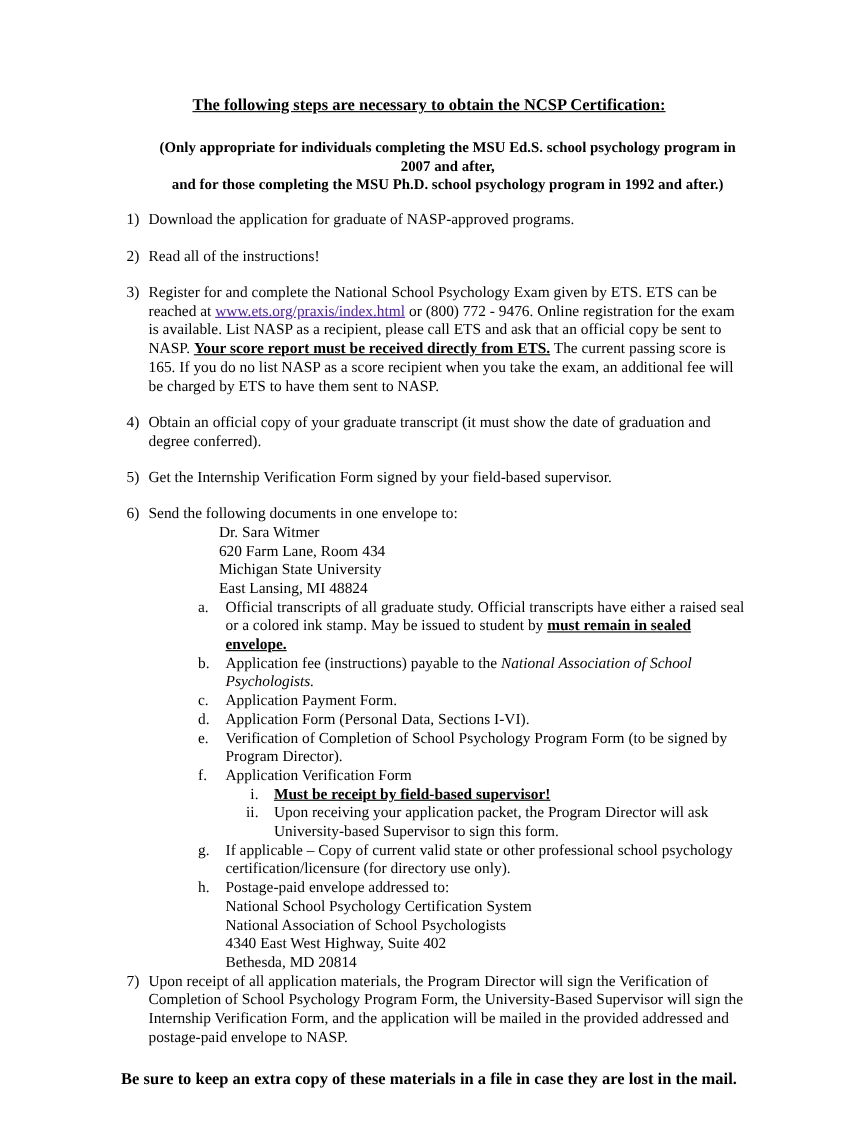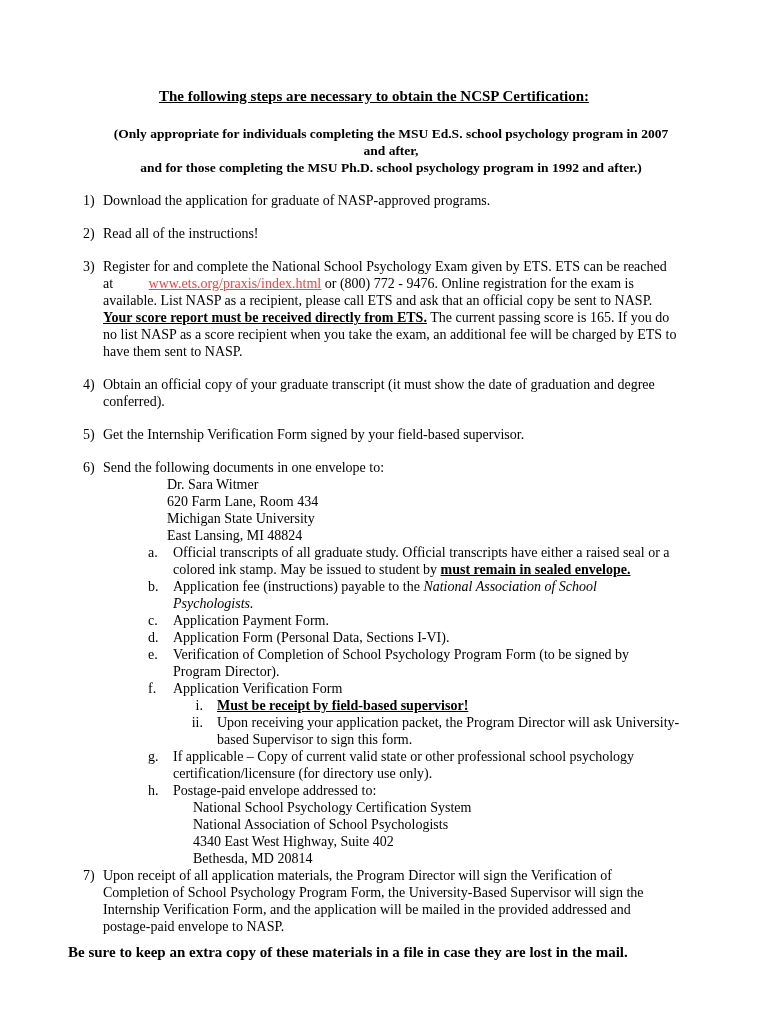--- a/index.html
+++ b/index.html
@@ -5,7 +5,7 @@
   html,body{margin:0;padding:0;background:#ffffff;}
   .page{
     width:770px;height:1024px;box-sizing:border-box;
-    padding:88px 90px 0 68px;
+    padding:88px 90px 0 100px;
     background:#ffffff;color:#000000;
     font-family:"Liberation Serif", serif;
     font-size:14px;line-height:17px;

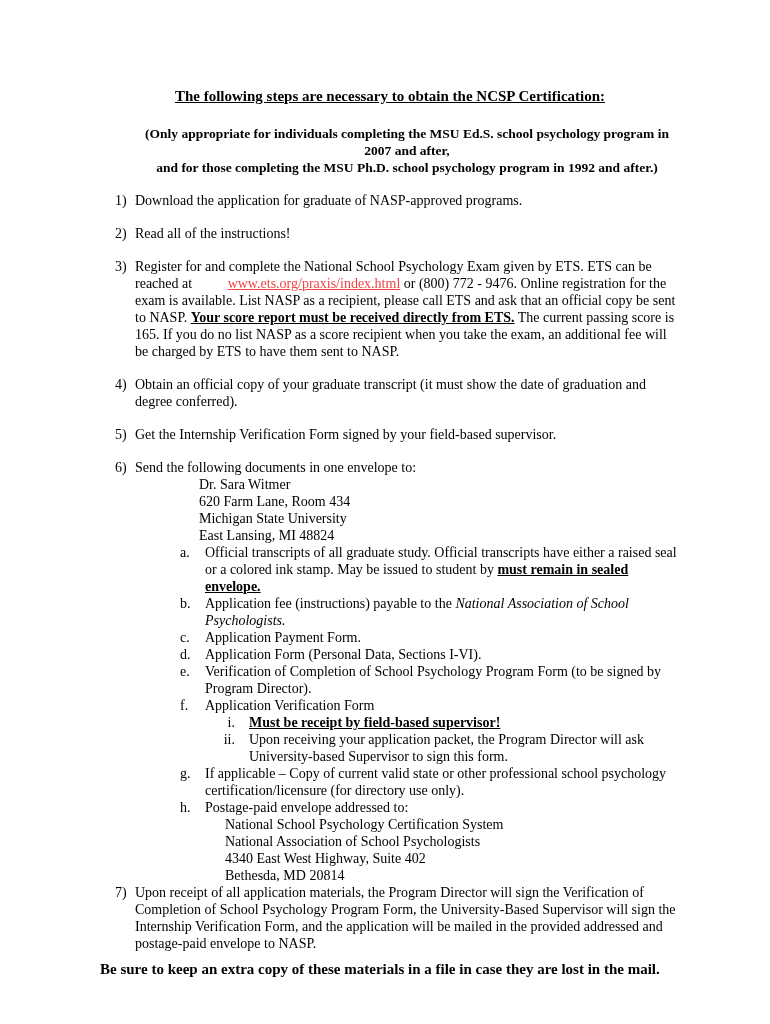--- a/index.html
+++ b/index.html
@@ -26,7 +26,7 @@
   .addr2{margin-left:20px;}
   .bold{font-weight:bold;text-decoration:underline;}
   .it{font-style:italic;}
-  a.link{color:#ef4444;cursor:pointer;margin-left:32px;}
+  a.link{color:#4c1d95;cursor:pointer;}
   .footer{margin-top:8px;font-weight:bold;font-size:15px;line-height:18px;}
 </style>
 </head>

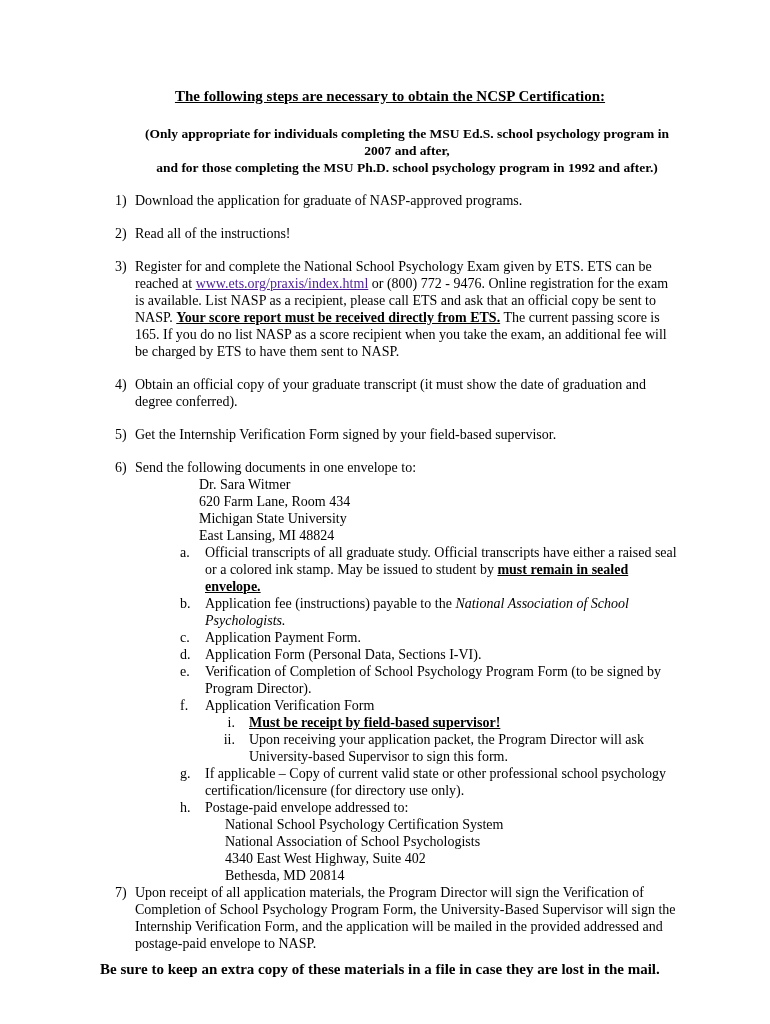--- a/index.html
+++ b/index.html
@@ -23,7 +23,7 @@
   .romanlist .li > .marker{flex:0 0 30px;text-align:right;}
   .romanlist .li > .content{margin-left:14px;}
   .addr{margin-left:64px;}
-  .addr2{margin-left:20px;}
+  .addr2{}
   .bold{font-weight:bold;text-decoration:underline;}
   .it{font-style:italic;}
   a.link{color:#4c1d95;cursor:pointer;}

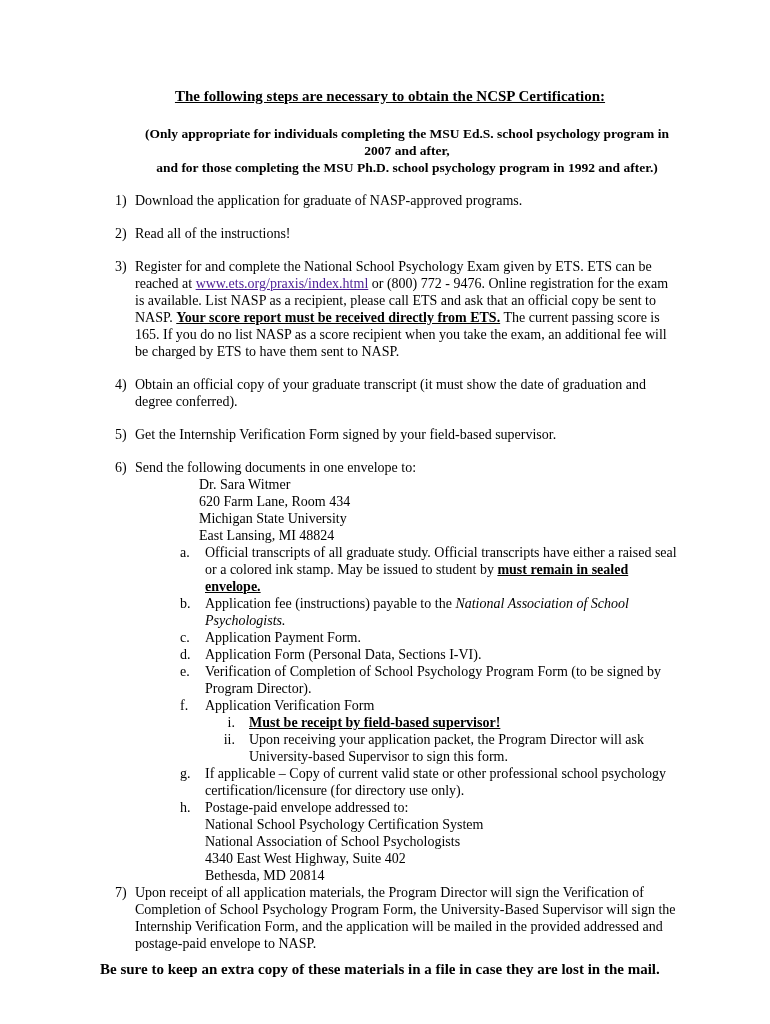--- a/index.html
+++ b/index.html
@@ -27,7 +27,7 @@
   .bold{font-weight:bold;text-decoration:underline;}
   .it{font-style:italic;}
   a.link{color:#4c1d95;cursor:pointer;}
-  .footer{margin-top:8px;font-weight:bold;font-size:15px;line-height:18px;}
+  .footer{margin-top:20px;text-align:center;font-weight:bold;font-size:15px;line-height:18px;}
 </style>
 </head>
 <body>

